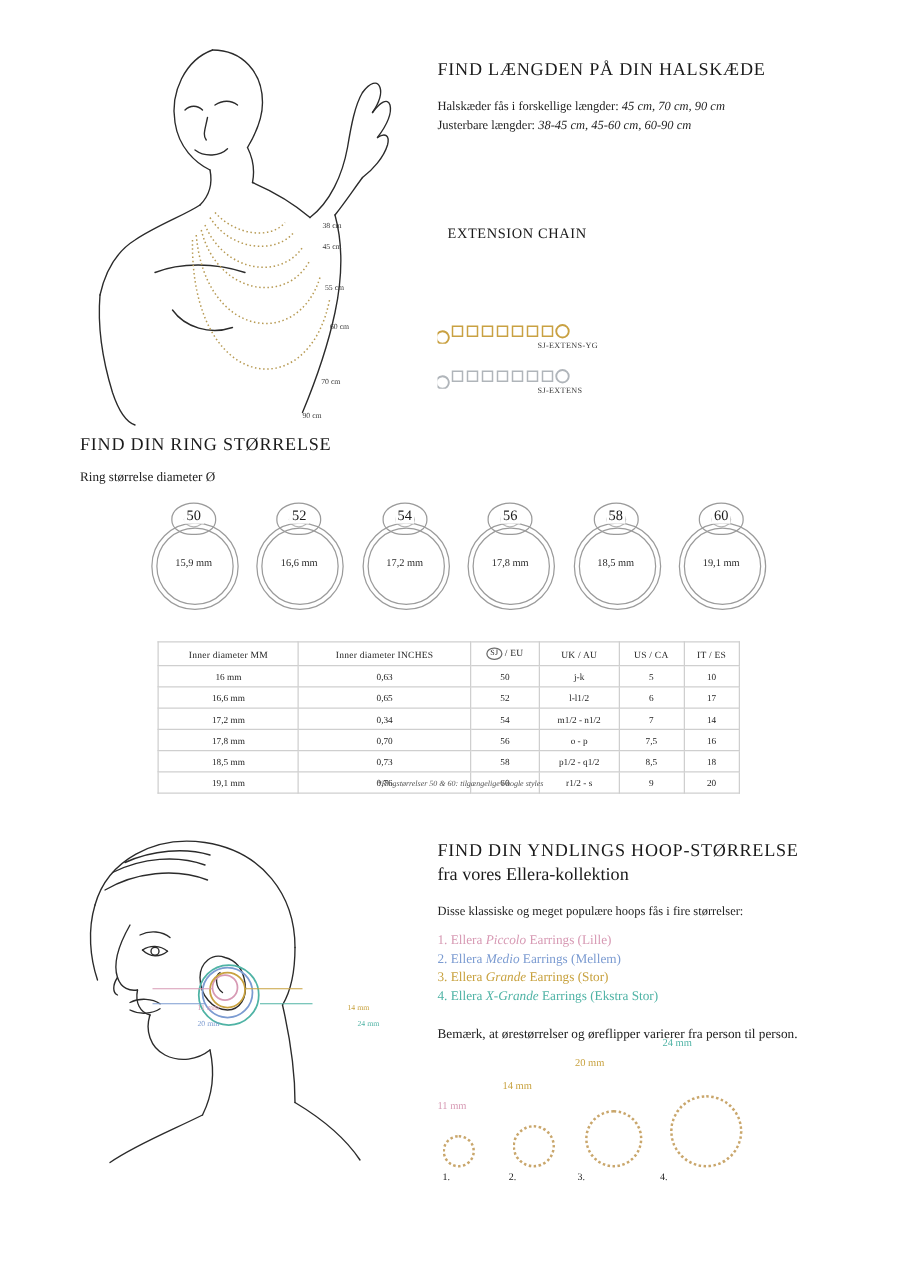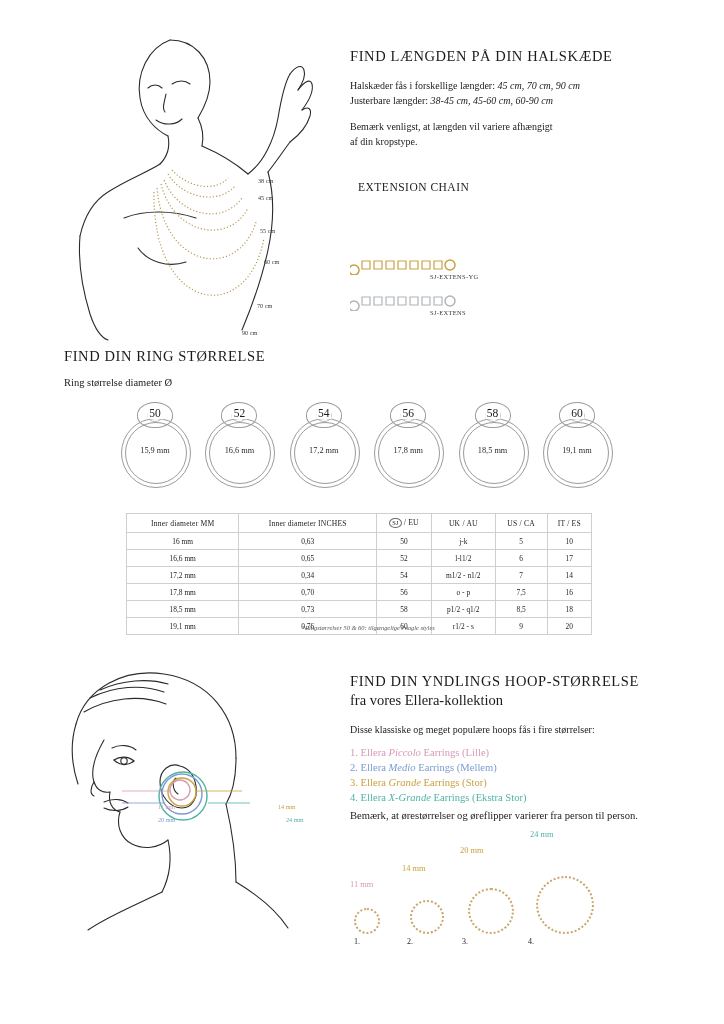--- a/index.html
+++ b/index.html
@@ -331,10 +331,6 @@
     <p class="body-text">
       <span>Halskæder fås i forskellige længder: </span><span class="it">45 cm, 70 cm, 90 cm</span><br>
       <span>Justerbare længder: </span><span class="it">38-45 cm, 45-60 cm, 60-90 cm</span>
-    </p>
-    <p class="body-text">
-      <span>Bemærk venligst, at længden vil variere afhængigt</span><br>
-      <span>af din kropstype.</span>
     </p>
   </div>
 

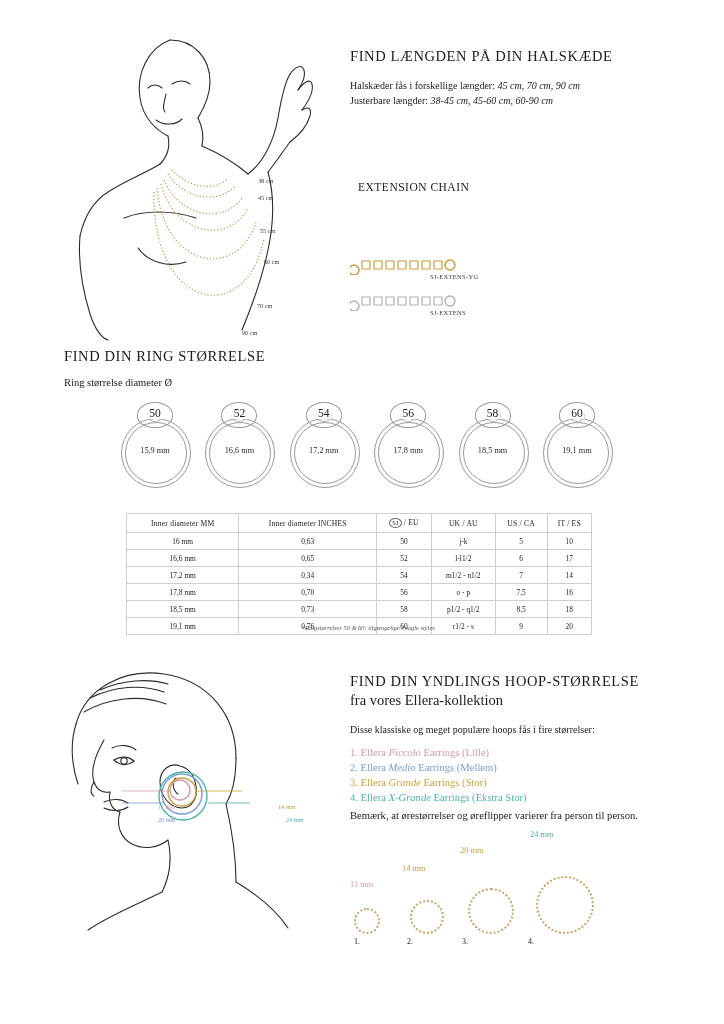--- a/index.html
+++ b/index.html
@@ -221,7 +221,7 @@
   #hoop-text-block .h-title { display: block; font-size: 14.5px; }
   #hoop-text-block .h-title2 { display: block; font-size: 14.5px; margin-top: 2px; }
   #hoop-text-block p { margin: 13px 0 0 0; }
-  .hoop-list { margin: 8px 0 3px 0; padding: 0; list-style: none; }
+  .hoop-list { margin: 8px 0 15px 0; padding: 0; list-style: none; }
   .hoop-list li { font-size: 10.6px; line-height: 15px; }
   #hoop-note { margin-top: 3px; font-size: 10.6px; }
 

